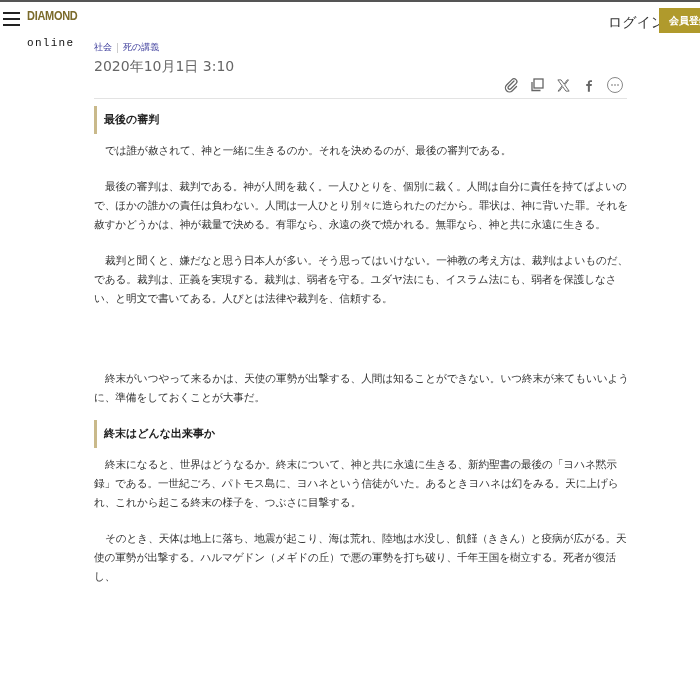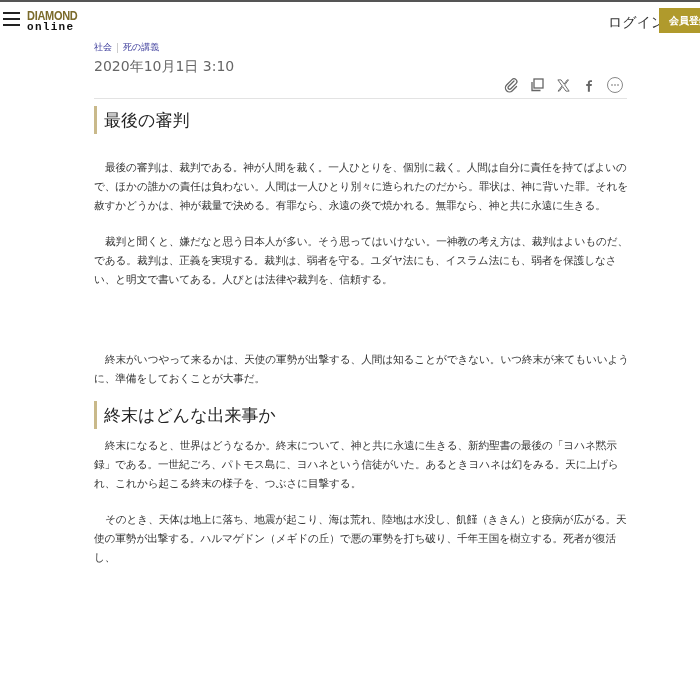--- a/index.html
+++ b/index.html
@@ -15,7 +15,7 @@
   .hamburger span { display: block; height: 2px; background: #222; margin-bottom: 4px; }
   .logo { position: absolute; left: 27px; top: 7px; line-height: 1; }
   .logo .l1 { font-family: "Liberation Sans", sans-serif; font-weight: bold; font-size: 11px; color: #7a6a2a; letter-spacing: -0.3px; transform: scaleY(1.2); transform-origin: top left; display: block; }
-  .logo .l2 { font-family: "Liberation Mono", monospace; font-weight: bold; font-size: 11px; color: #111; letter-spacing: 1.3px; display: block; margin-top: 2px; }
+  .logo .l2 { font-family: "Liberation Mono", monospace; font-weight: normal; font-size: 11px; color: #111; letter-spacing: 1.3px; display: block; margin-top: 18px; }
   .login { position: absolute; left: 608px; top: 12px; font-size: 14px; color: #333; cursor: pointer; text-align: center; }
   .register { position: absolute; left: 659px; top: 6px; width: 60px; height: 25px; background: #b09a2c; color: #fff; font-size: 10px; font-weight: bold; line-height: 25px; padding-left: 10px; box-sizing: border-box; cursor: pointer; }
   .meta { position: absolute; left: 94px; top: 39px; }

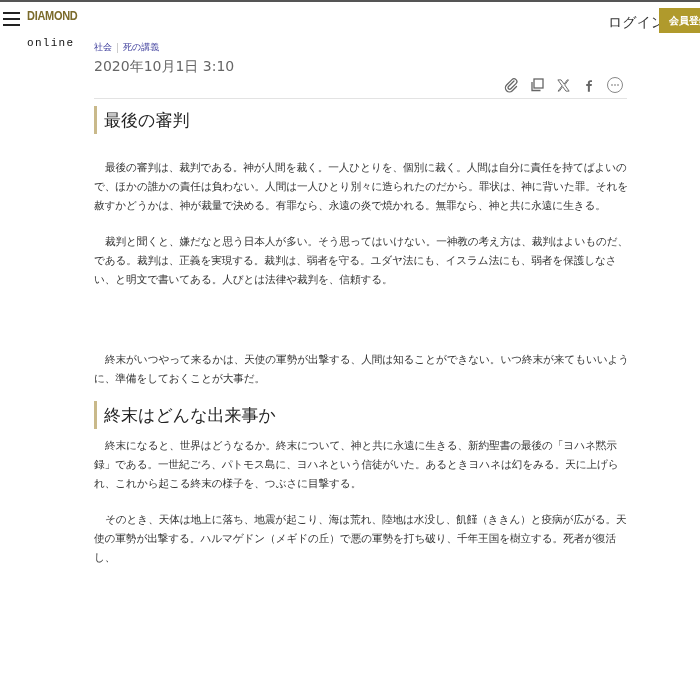--- a/index.html
+++ b/index.html
@@ -27,7 +27,7 @@
   .share .ic { width: 26px; height: 20px; display: flex; align-items: center; justify-content: center; cursor: pointer; }
   .rule { position: absolute; left: 94px; top: 96px; width: 533px; height: 1px; background: #e3e3e3; }
   .article { position: absolute; left: 94px; top: 104px; width: 540px; }
-  h2 { margin: 0; border-left: 3px solid #c9b98a; padding-left: 7px; font-size: 17px; font-weight: normal; color: #222; height: 28px; line-height: 28px; }
+  h2 { margin: 0; border-left: 3px solid #c9b98a; padding-left: 7px; font-size: 11px; font-weight: bold; color: #222; height: 28px; line-height: 28px; }
   p { margin: 0; font-size: 10.7px; line-height: 19px; color: #333; text-indent: 11px; letter-spacing: -0.15px; }
   .gap1 { height: 17px; }
 </style>

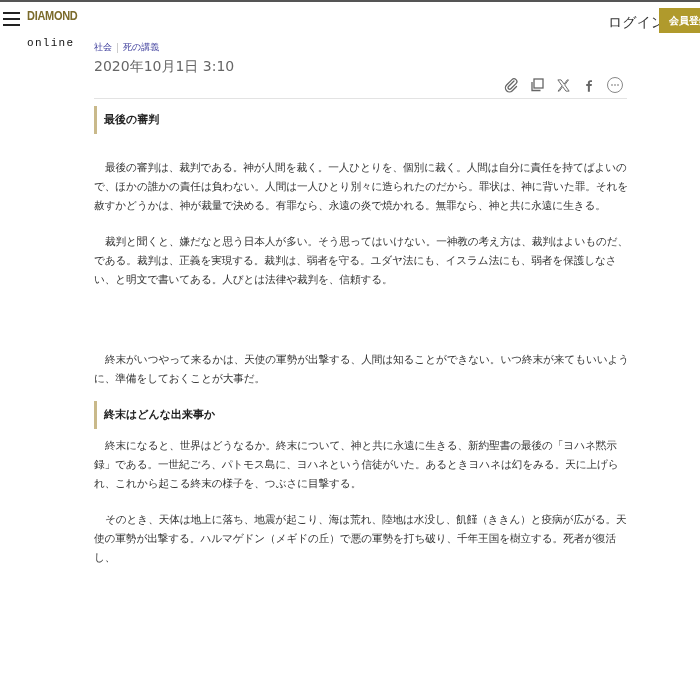--- a/index.html
+++ b/index.html
@@ -92,6 +92,7 @@
 <div class="article">
   <h2>最後の審判</h2>
   <div style="height:7px"></div>
+  <p>では誰が赦されて、神と一緒に生きるのか。それを決めるのが、最後の審判である。</p>
   <div class="gap1"></div>
   <p>最後の審判は、裁判である。神が人間を裁く。一人ひとりを、個別に裁く。人間は自分に責任を持てばよいので、ほかの誰かの責任は負わない。人間は一人ひとり別々に造られたのだから。罪状は、神に背いた罪。それを赦すかどうかは、神が裁量で決める。有罪なら、永遠の炎で焼かれる。無罪なら、神と共に永遠に生きる。</p>
   <div class="gap1"></div>

